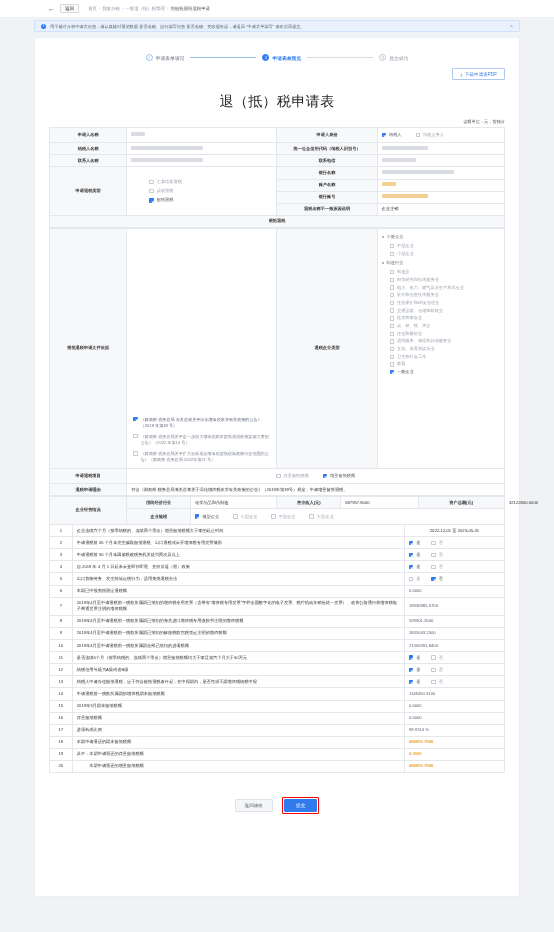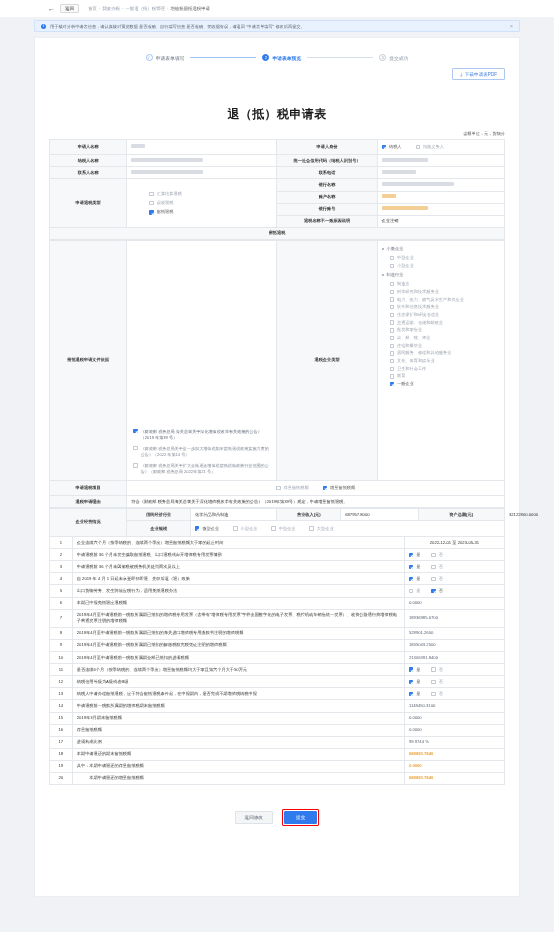--- a/index.html
+++ b/index.html
@@ -65,7 +65,7 @@
   }
   .dl-ico{ font-size:5px; line-height:1; }
   
-  .form-title{ text-align:center; font-size:12px; font-weight:bold; color:#1b1b1b; margin:26px 0 8px 0; letter-spacing:0.4px;}
+  .form-title{ text-align:center; font-size:14px; font-weight:normal; color:#1b1b1b; margin:13px 0 8px 0; letter-spacing:0.4px;}
   .unit-row{ text-align:right; font-size:4.2px; color:#555; margin-bottom:3px; }
   
   table.frm{ width:100%; border-collapse:collapse; table-layout:fixed; }

